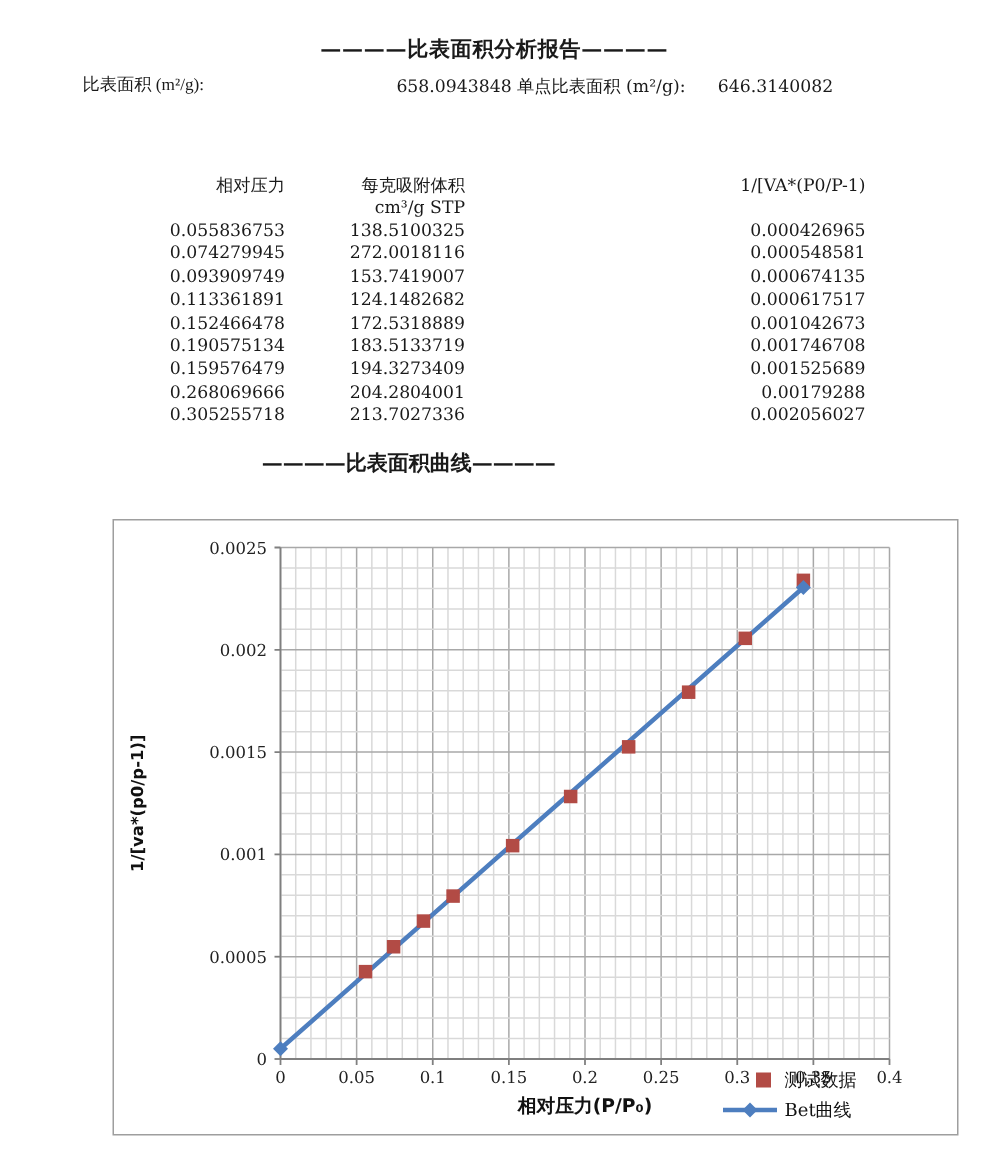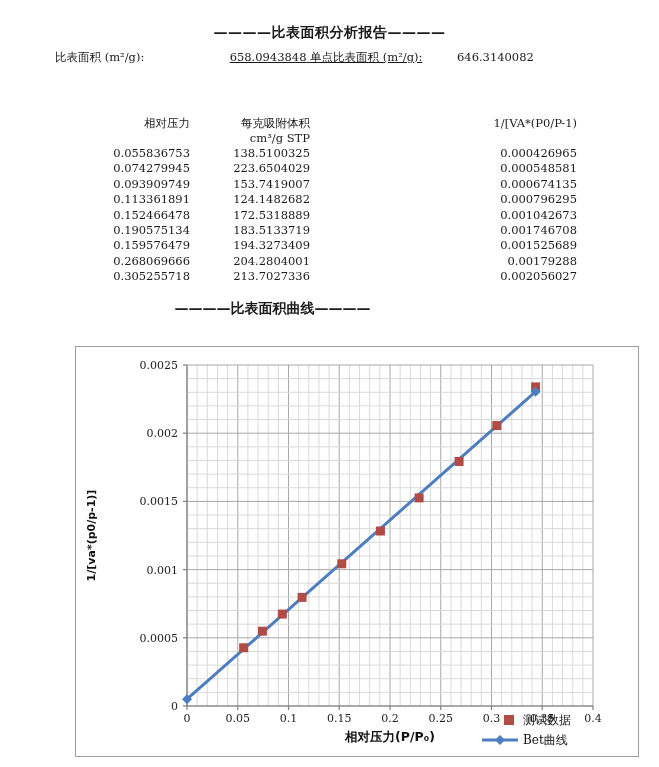--- a/index.html
+++ b/index.html
@@ -14,7 +14,7 @@
   }
   .summary{position:absolute;top:50px;left:55px;width:522px;font-size:11.5px;line-height:15px;}
   .summary-row{display:grid;grid-template-columns:140px 1fr 120px;}
-  .summary-row .c1{text-align:left;}
+  .summary-row .c1{text-align:left;font-family:Liberation Serif, serif;}
   .summary-row .c2{text-align:center;text-decoration:underline;}
   .summary-row .c3{text-align:left;}
   table.data-table{

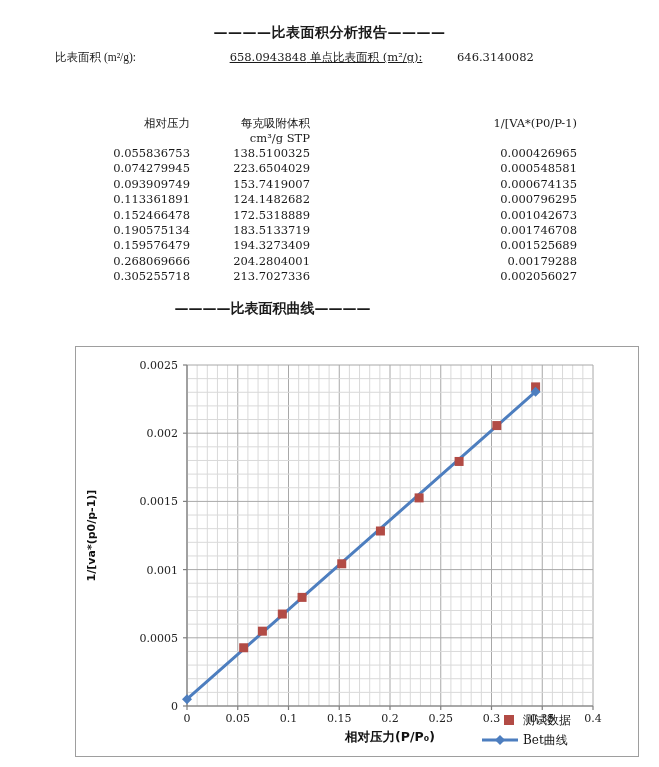--- a/index.html
+++ b/index.html
@@ -15,7 +15,7 @@
   .summary{position:absolute;top:50px;left:55px;width:522px;font-size:11.5px;line-height:15px;}
   .summary-row{display:grid;grid-template-columns:140px 1fr 120px;}
   .summary-row .c1{text-align:left;font-family:Liberation Serif, serif;}
-  .summary-row .c2{text-align:center;text-decoration:underline;}
+  .summary-row .c2{text-align:right;}
   .summary-row .c3{text-align:left;}
   table.data-table{
     position:absolute;top:116px;left:55px;width:522px;

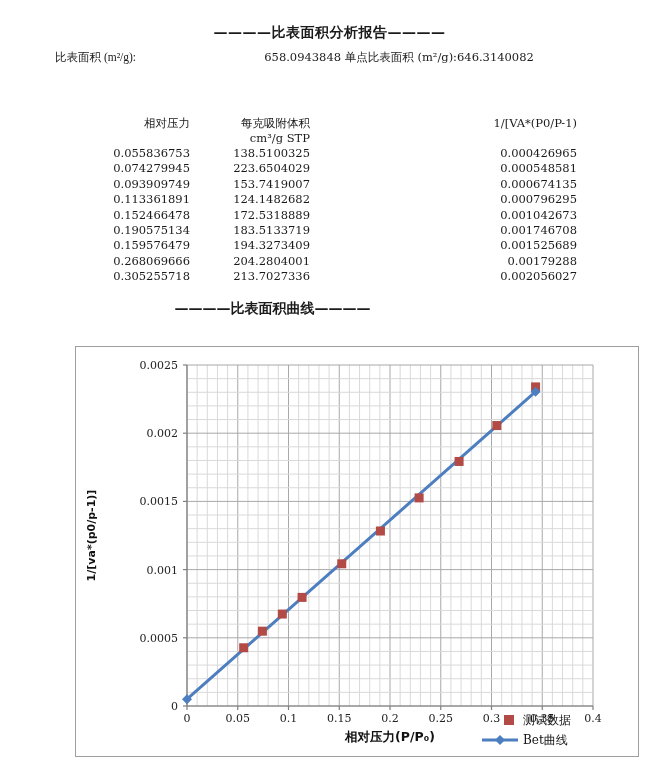--- a/index.html
+++ b/index.html
@@ -16,7 +16,7 @@
   .summary-row{display:grid;grid-template-columns:140px 1fr 120px;}
   .summary-row .c1{text-align:left;font-family:Liberation Serif, serif;}
   .summary-row .c2{text-align:right;}
-  .summary-row .c3{text-align:left;}
+  .summary-row .c3{text-align:center;}
   table.data-table{
     position:absolute;top:116px;left:55px;width:522px;
     border-collapse:collapse;table-layout:fixed;font-size:11.5px;

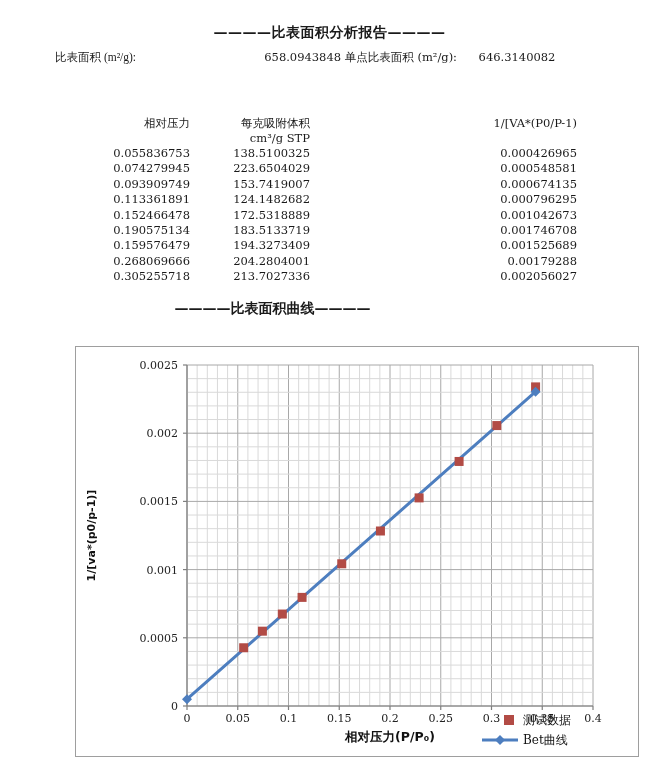--- a/index.html
+++ b/index.html
@@ -80,7 +80,7 @@
       </tr>
       <tr>
         <td>0.074279945</td>
-        <td>223.6504029</td>
+        <td>272.0018116</td>
         <td>0.000548581</td>
       </tr>
       <tr>

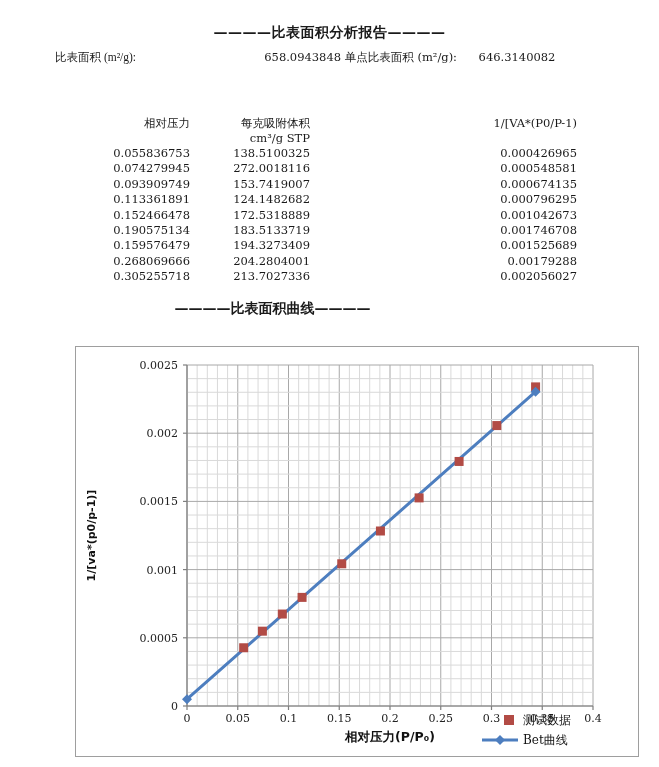--- a/index.html
+++ b/index.html
@@ -91,7 +91,7 @@
       <tr>
         <td>0.113361891</td>
         <td>124.1482682</td>
-        <td>0.000796295</td>
+        <td>0.000617517</td>
       </tr>
       <tr>
         <td>0.152466478</td>

